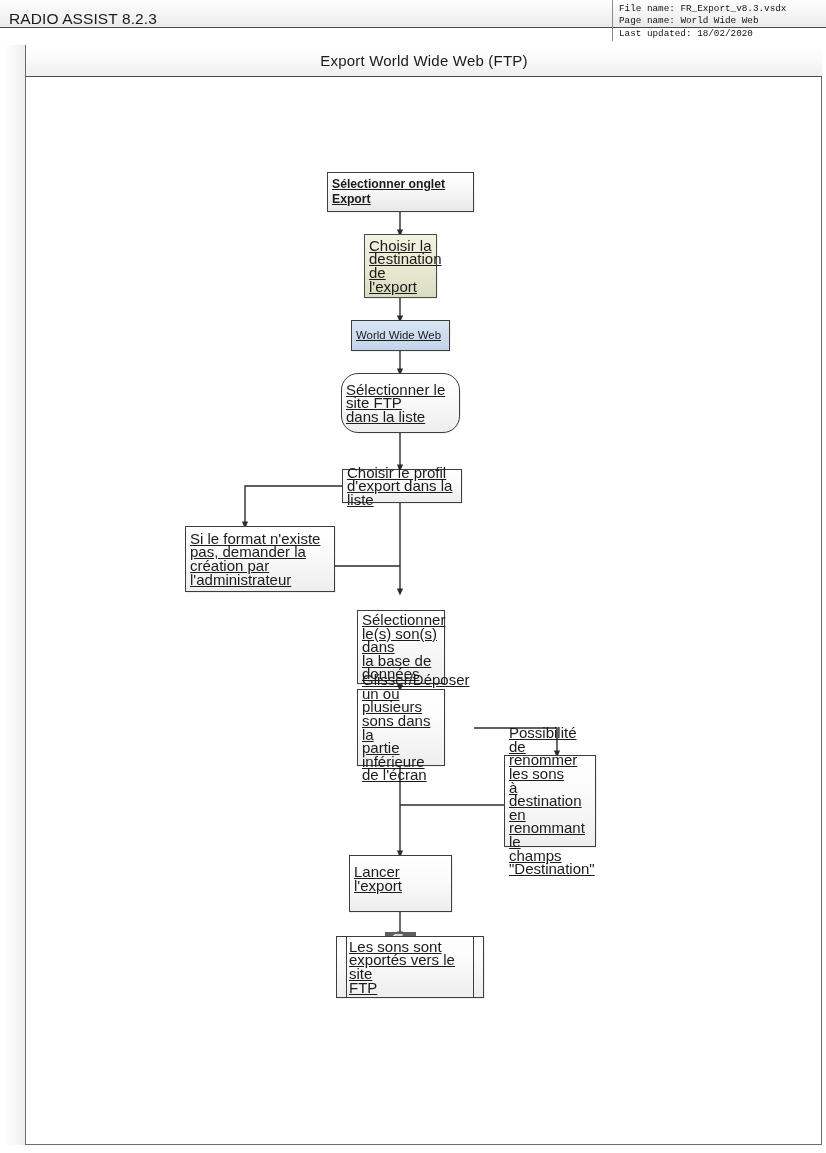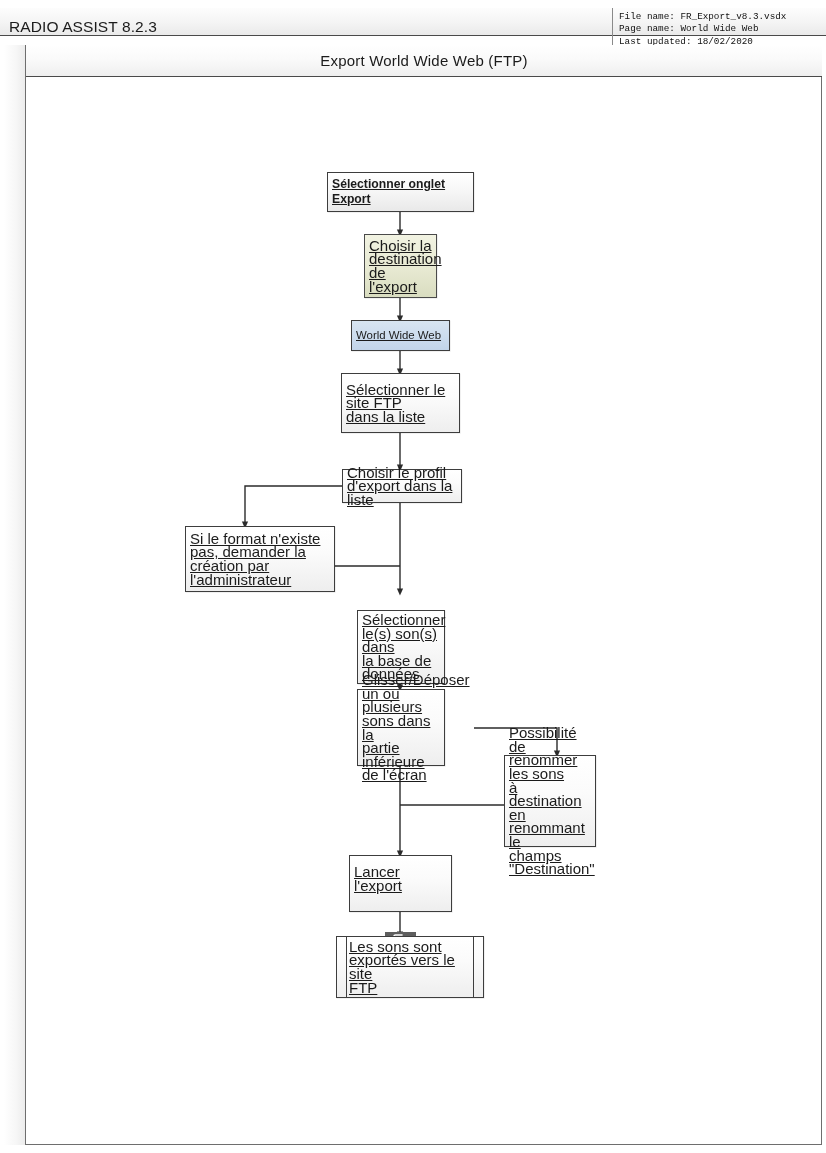--- a/index.html
+++ b/index.html
@@ -25,7 +25,7 @@
   .header-band {
     position: absolute;
     left: 0;
-    top: 8px;
+    top: 0;
     width: 826px;
     height: 28px;
     background: linear-gradient(to bottom, #fdfdfd 0%, #f4f4f4 55%, #eaeaea 100%);

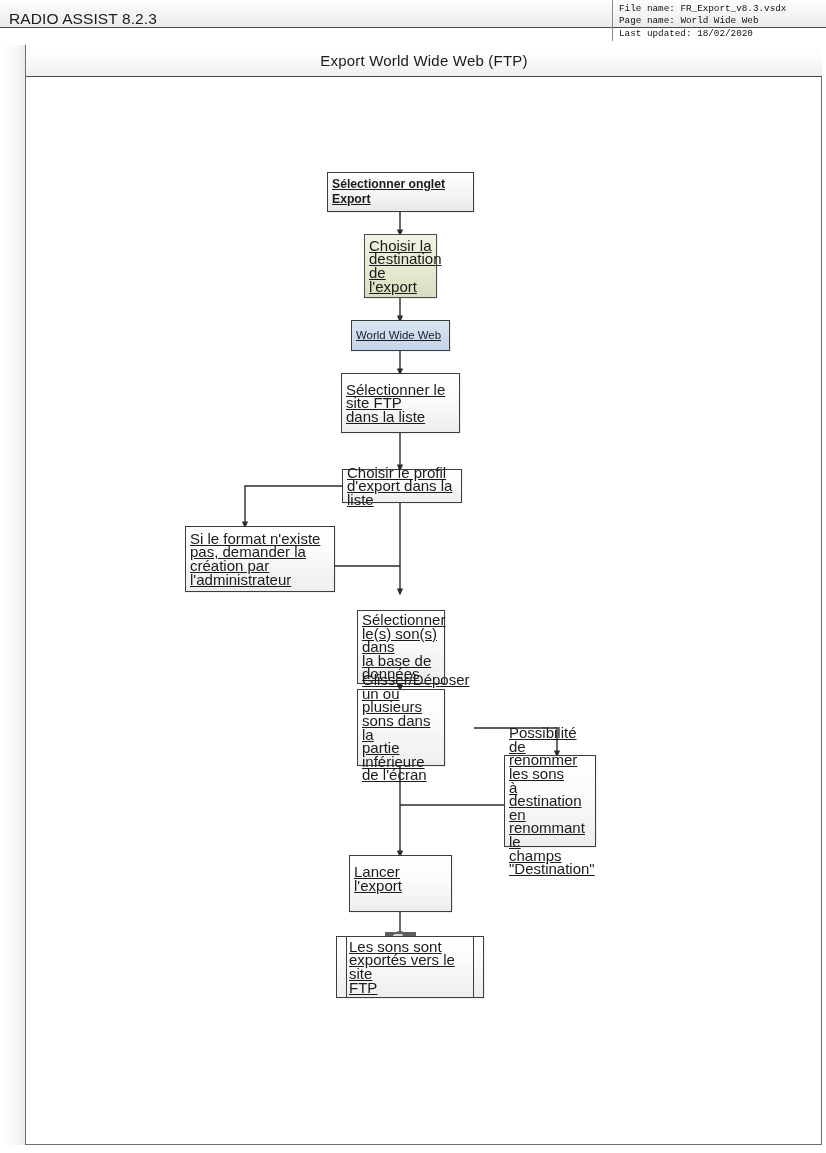--- a/index.html
+++ b/index.html
@@ -279,7 +279,7 @@
       <span class="node-text">World Wide Web</span>
     </div>
 
-    <div class="node" style="left:315px; top:296px; width:119px; height:60px;">
+    <div class="node" style="left:315px; top:296px; width:119px; height:60px;border-radius:17px;">
       <span class="node-text">Sélectionner le site FTP
 dans la liste</span>
     </div>

